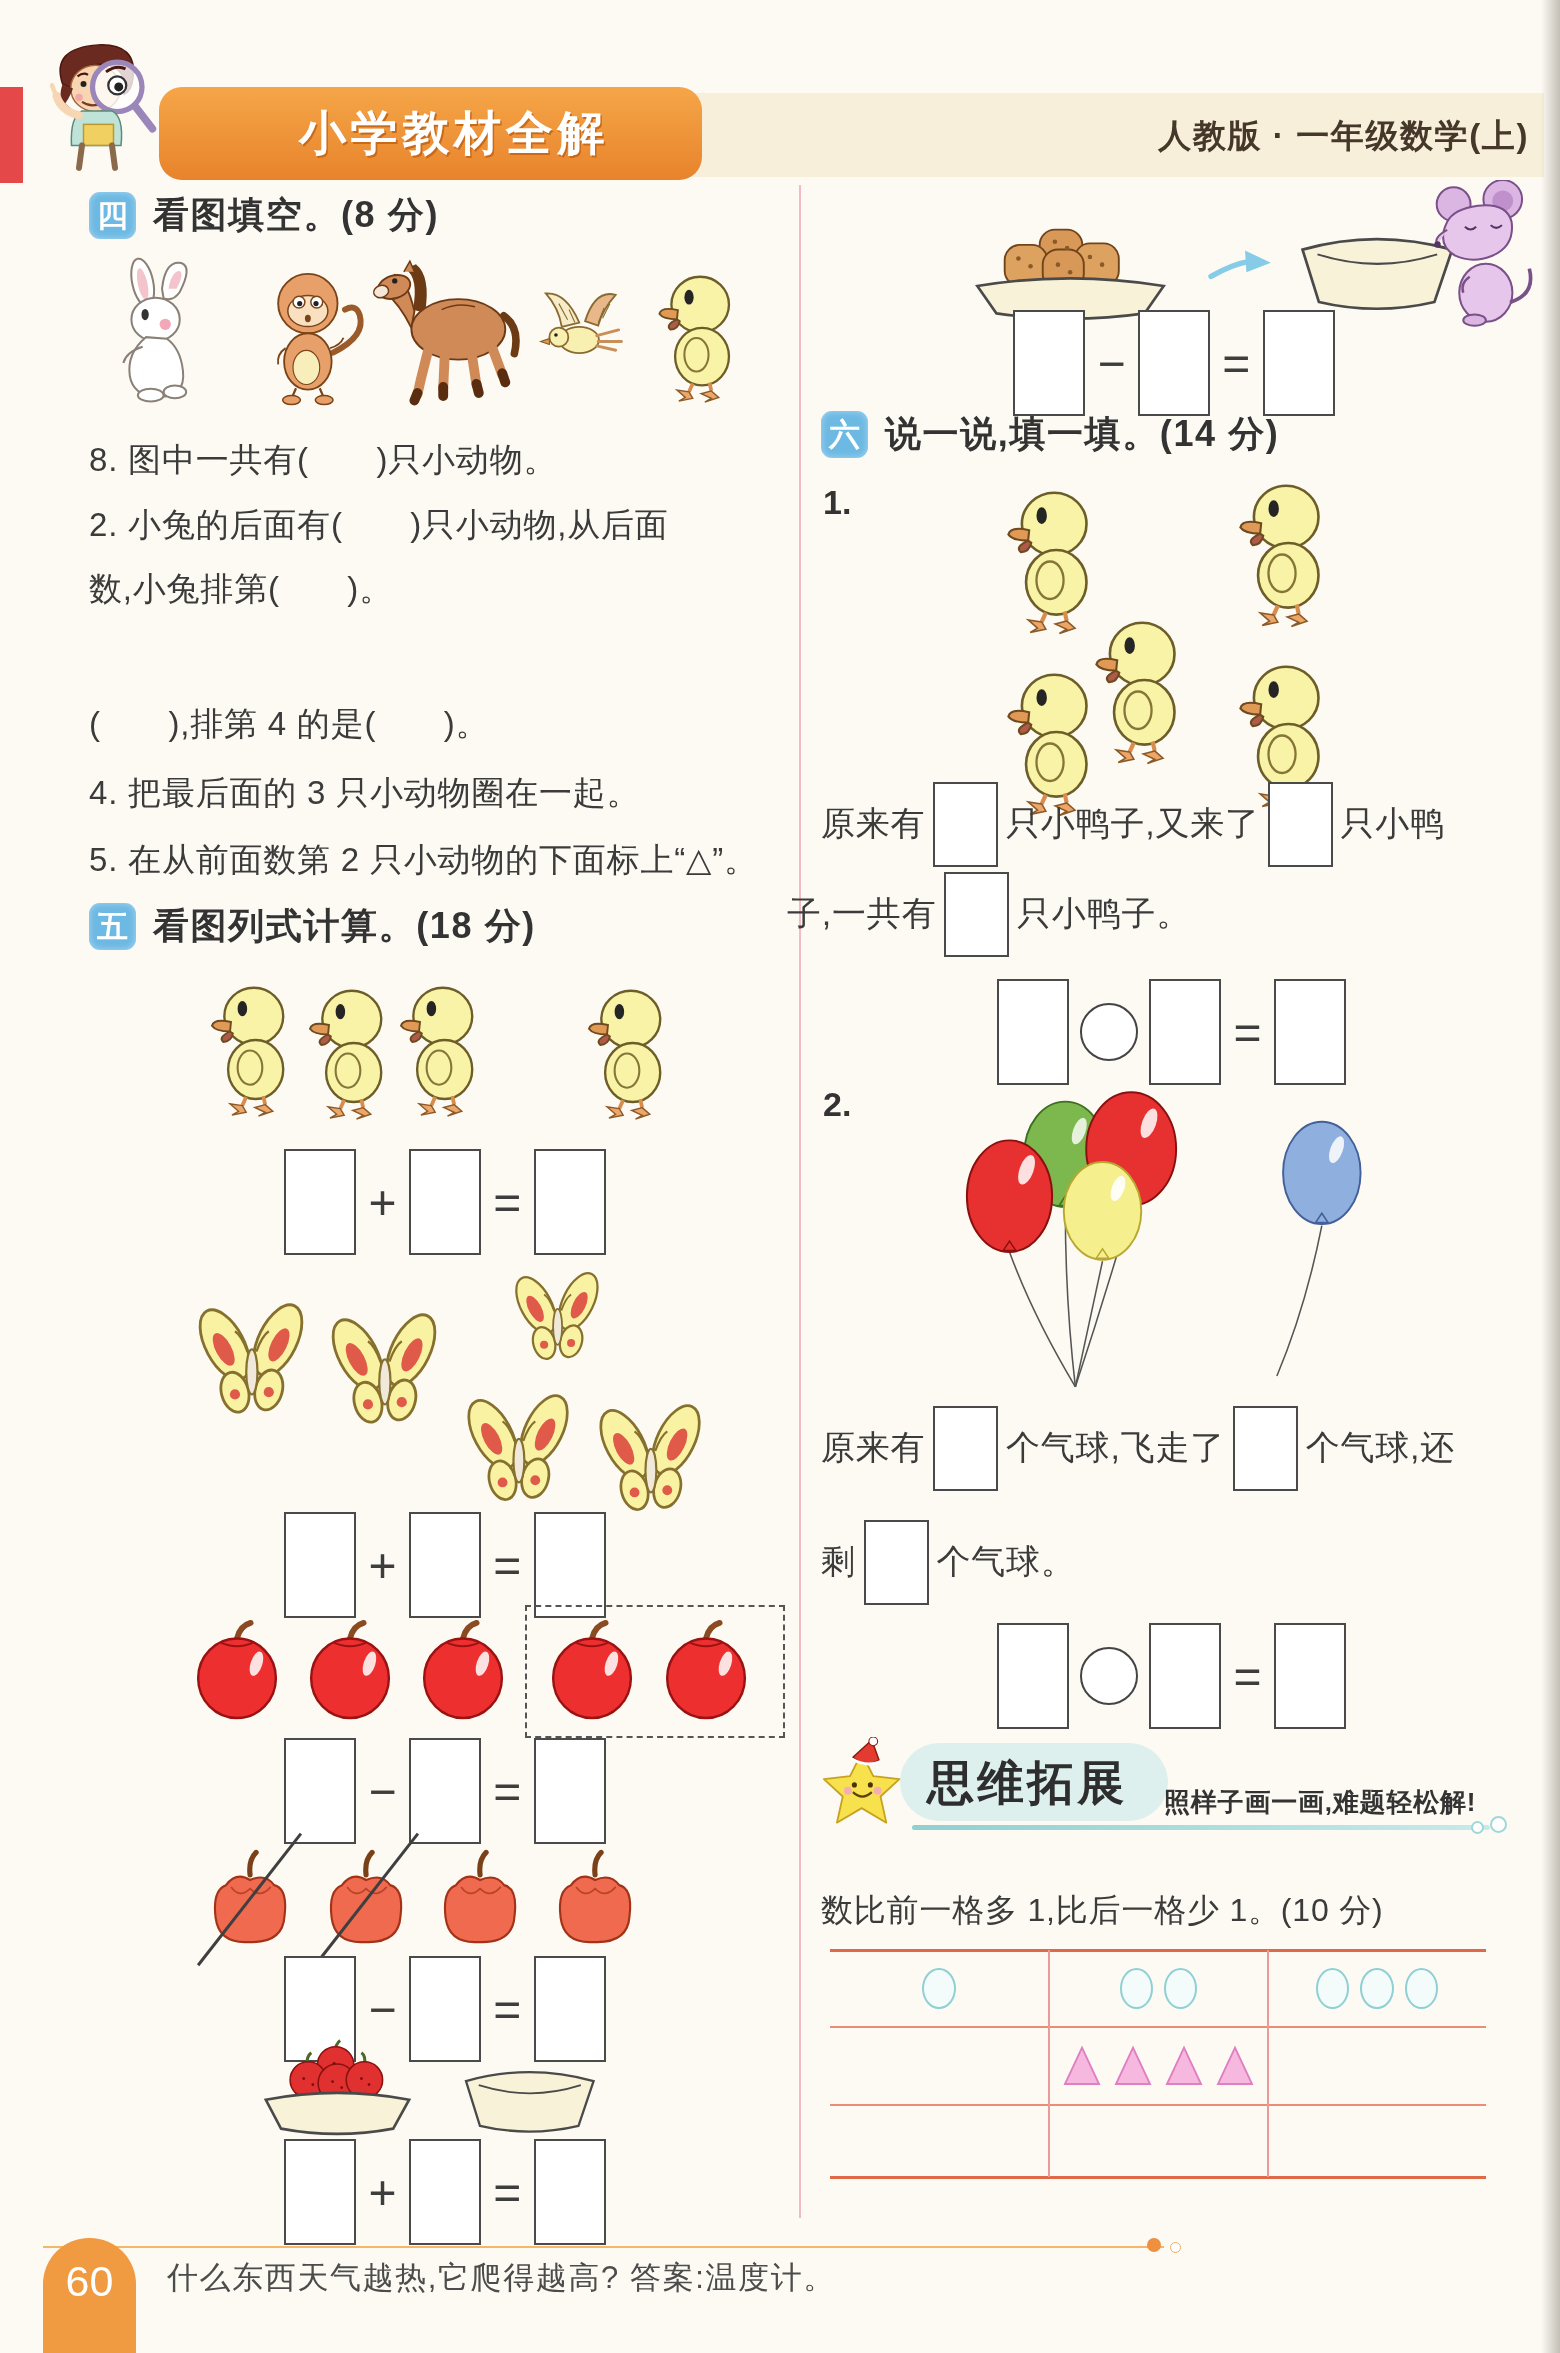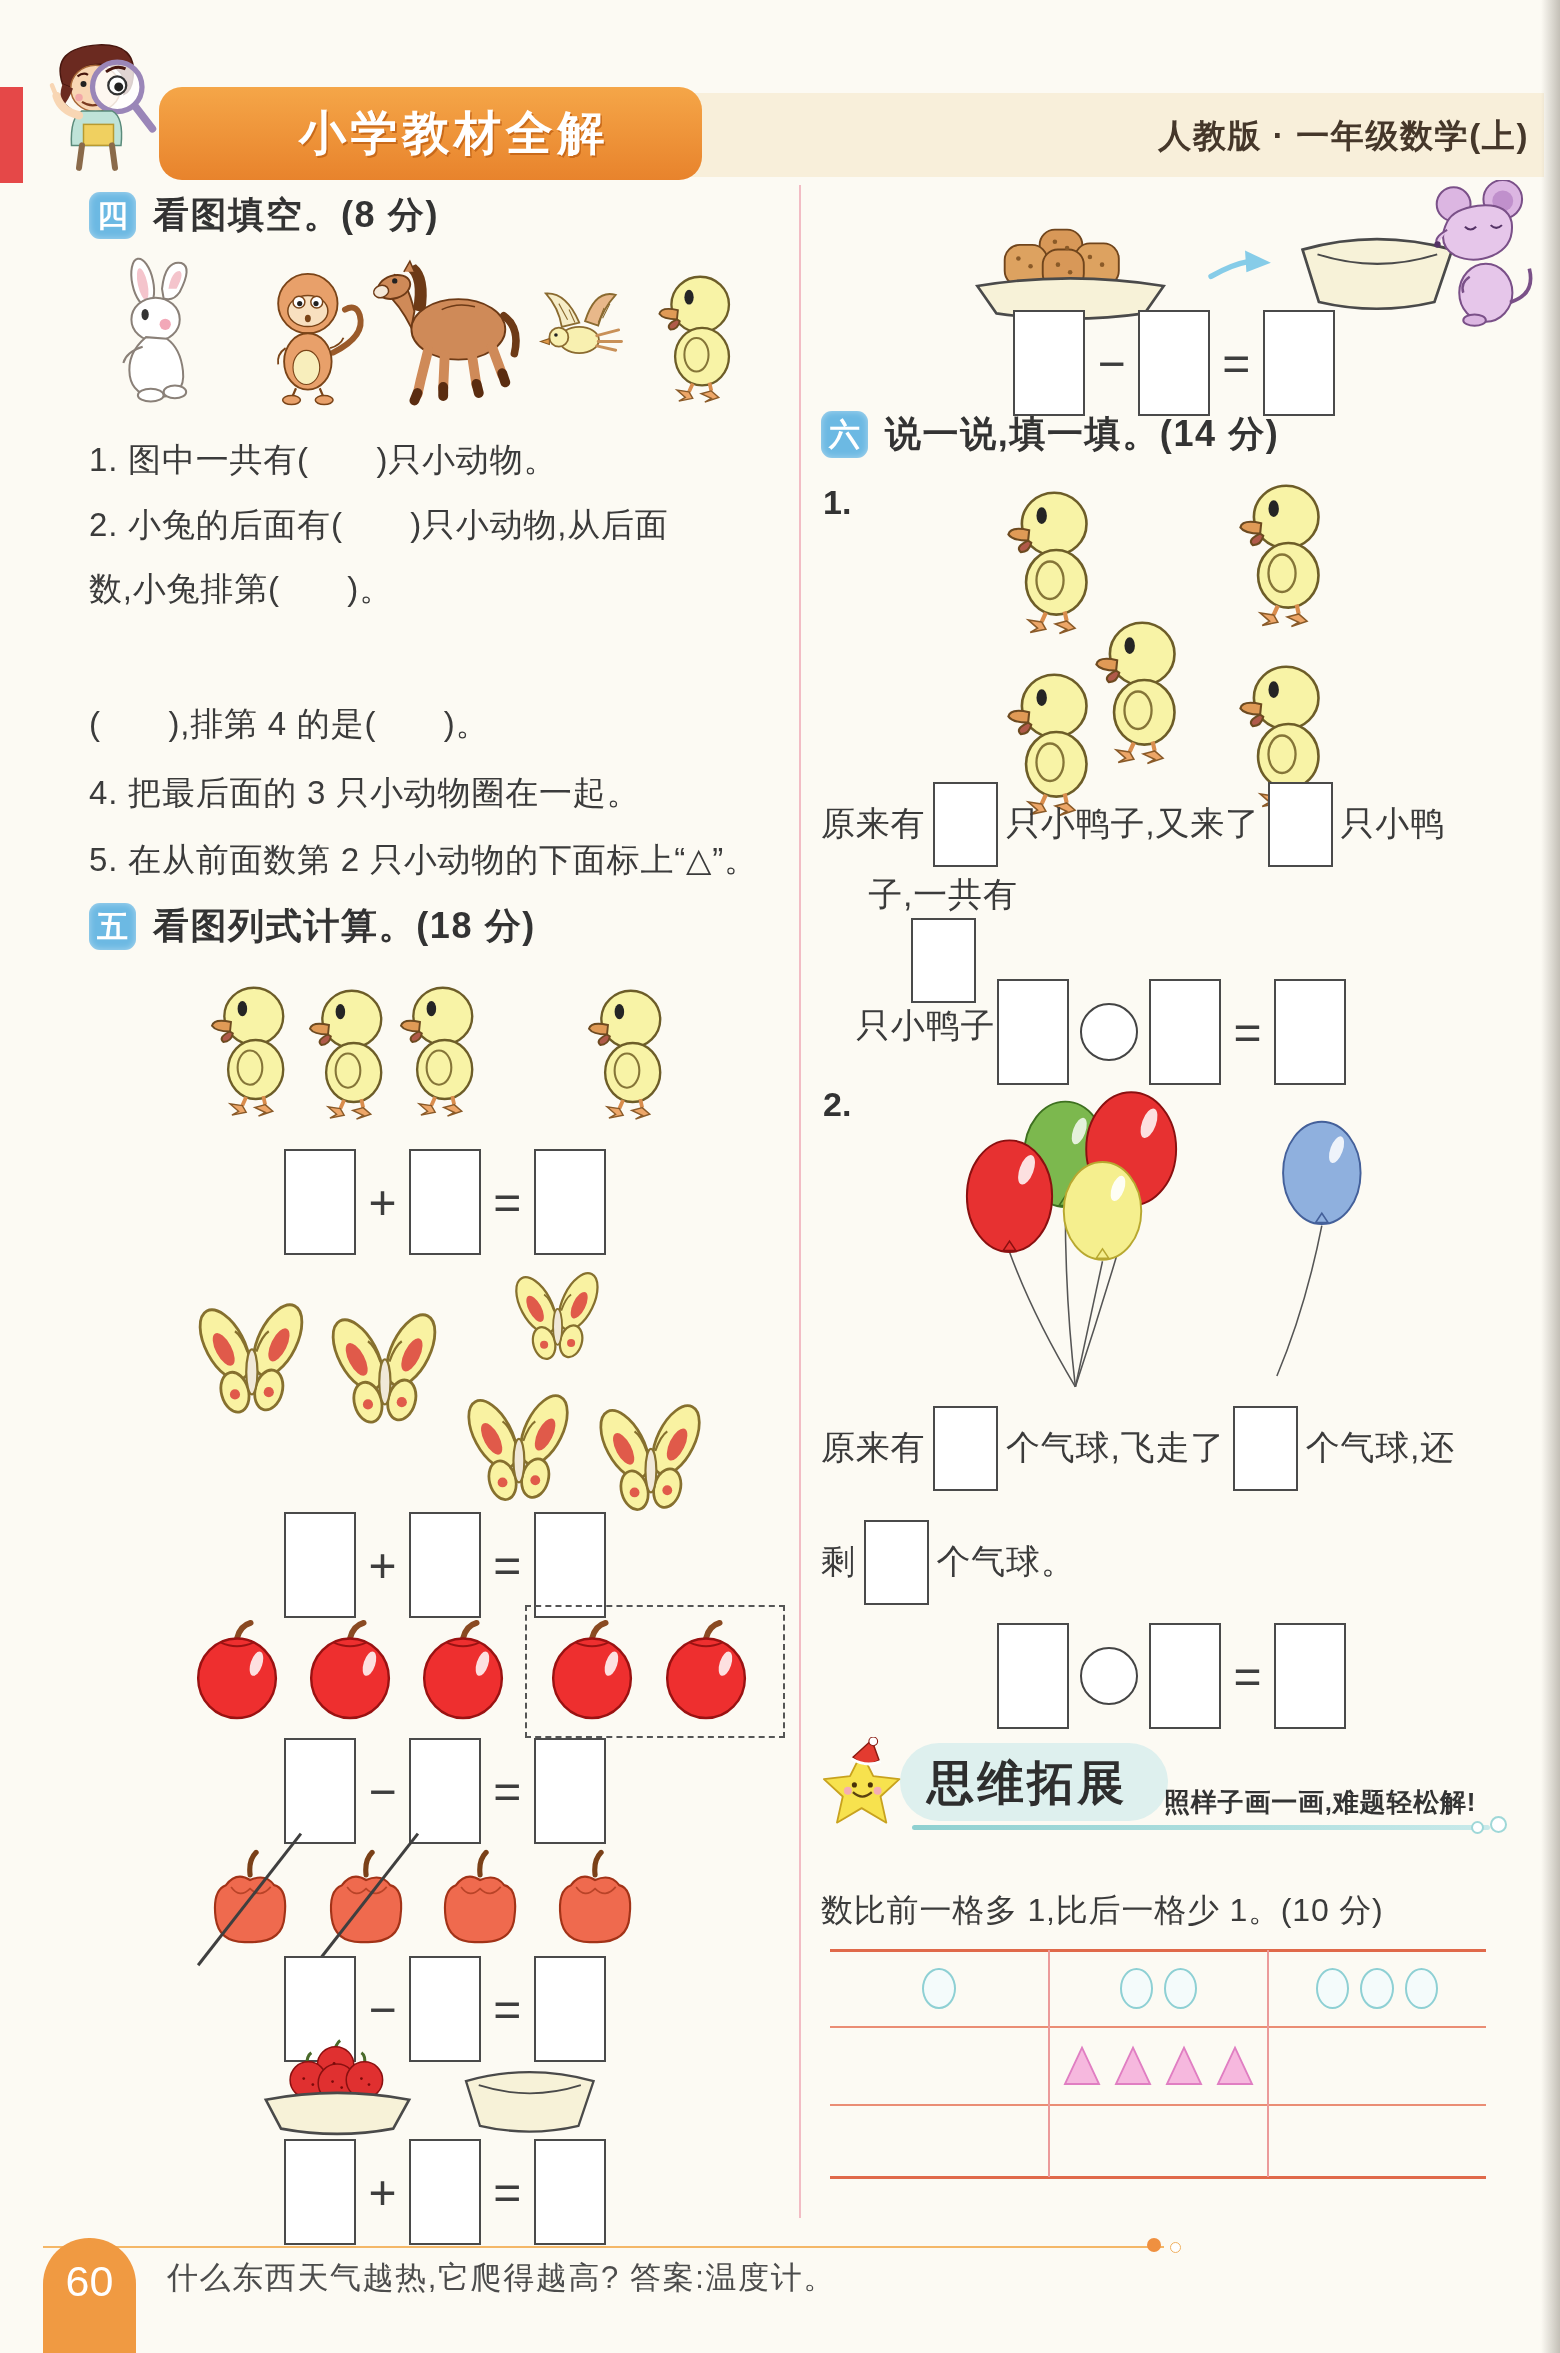--- a/index.html
+++ b/index.html
@@ -178,7 +178,7 @@
   </svg>
 </div>
 
-  <div class="abs q" style="left:89px;top:438px;">1. 图中一共有(　　)只小动物。</div>
+  <div class="abs q" style="left:89px;top:438px;">8. 图中一共有(　　)只小动物。</div>
   <div class="abs q" style="left:89px;top:503px;">2. 小兔的后面有(　　)只小动物,从后面</div>
   <div class="abs q" style="left:89px;top:567px;">数,小兔排第(　　)。</div>
   <div class="abs q" style="left:89px;top:702px;">(　　),排第 4 的是(　　)。</div>

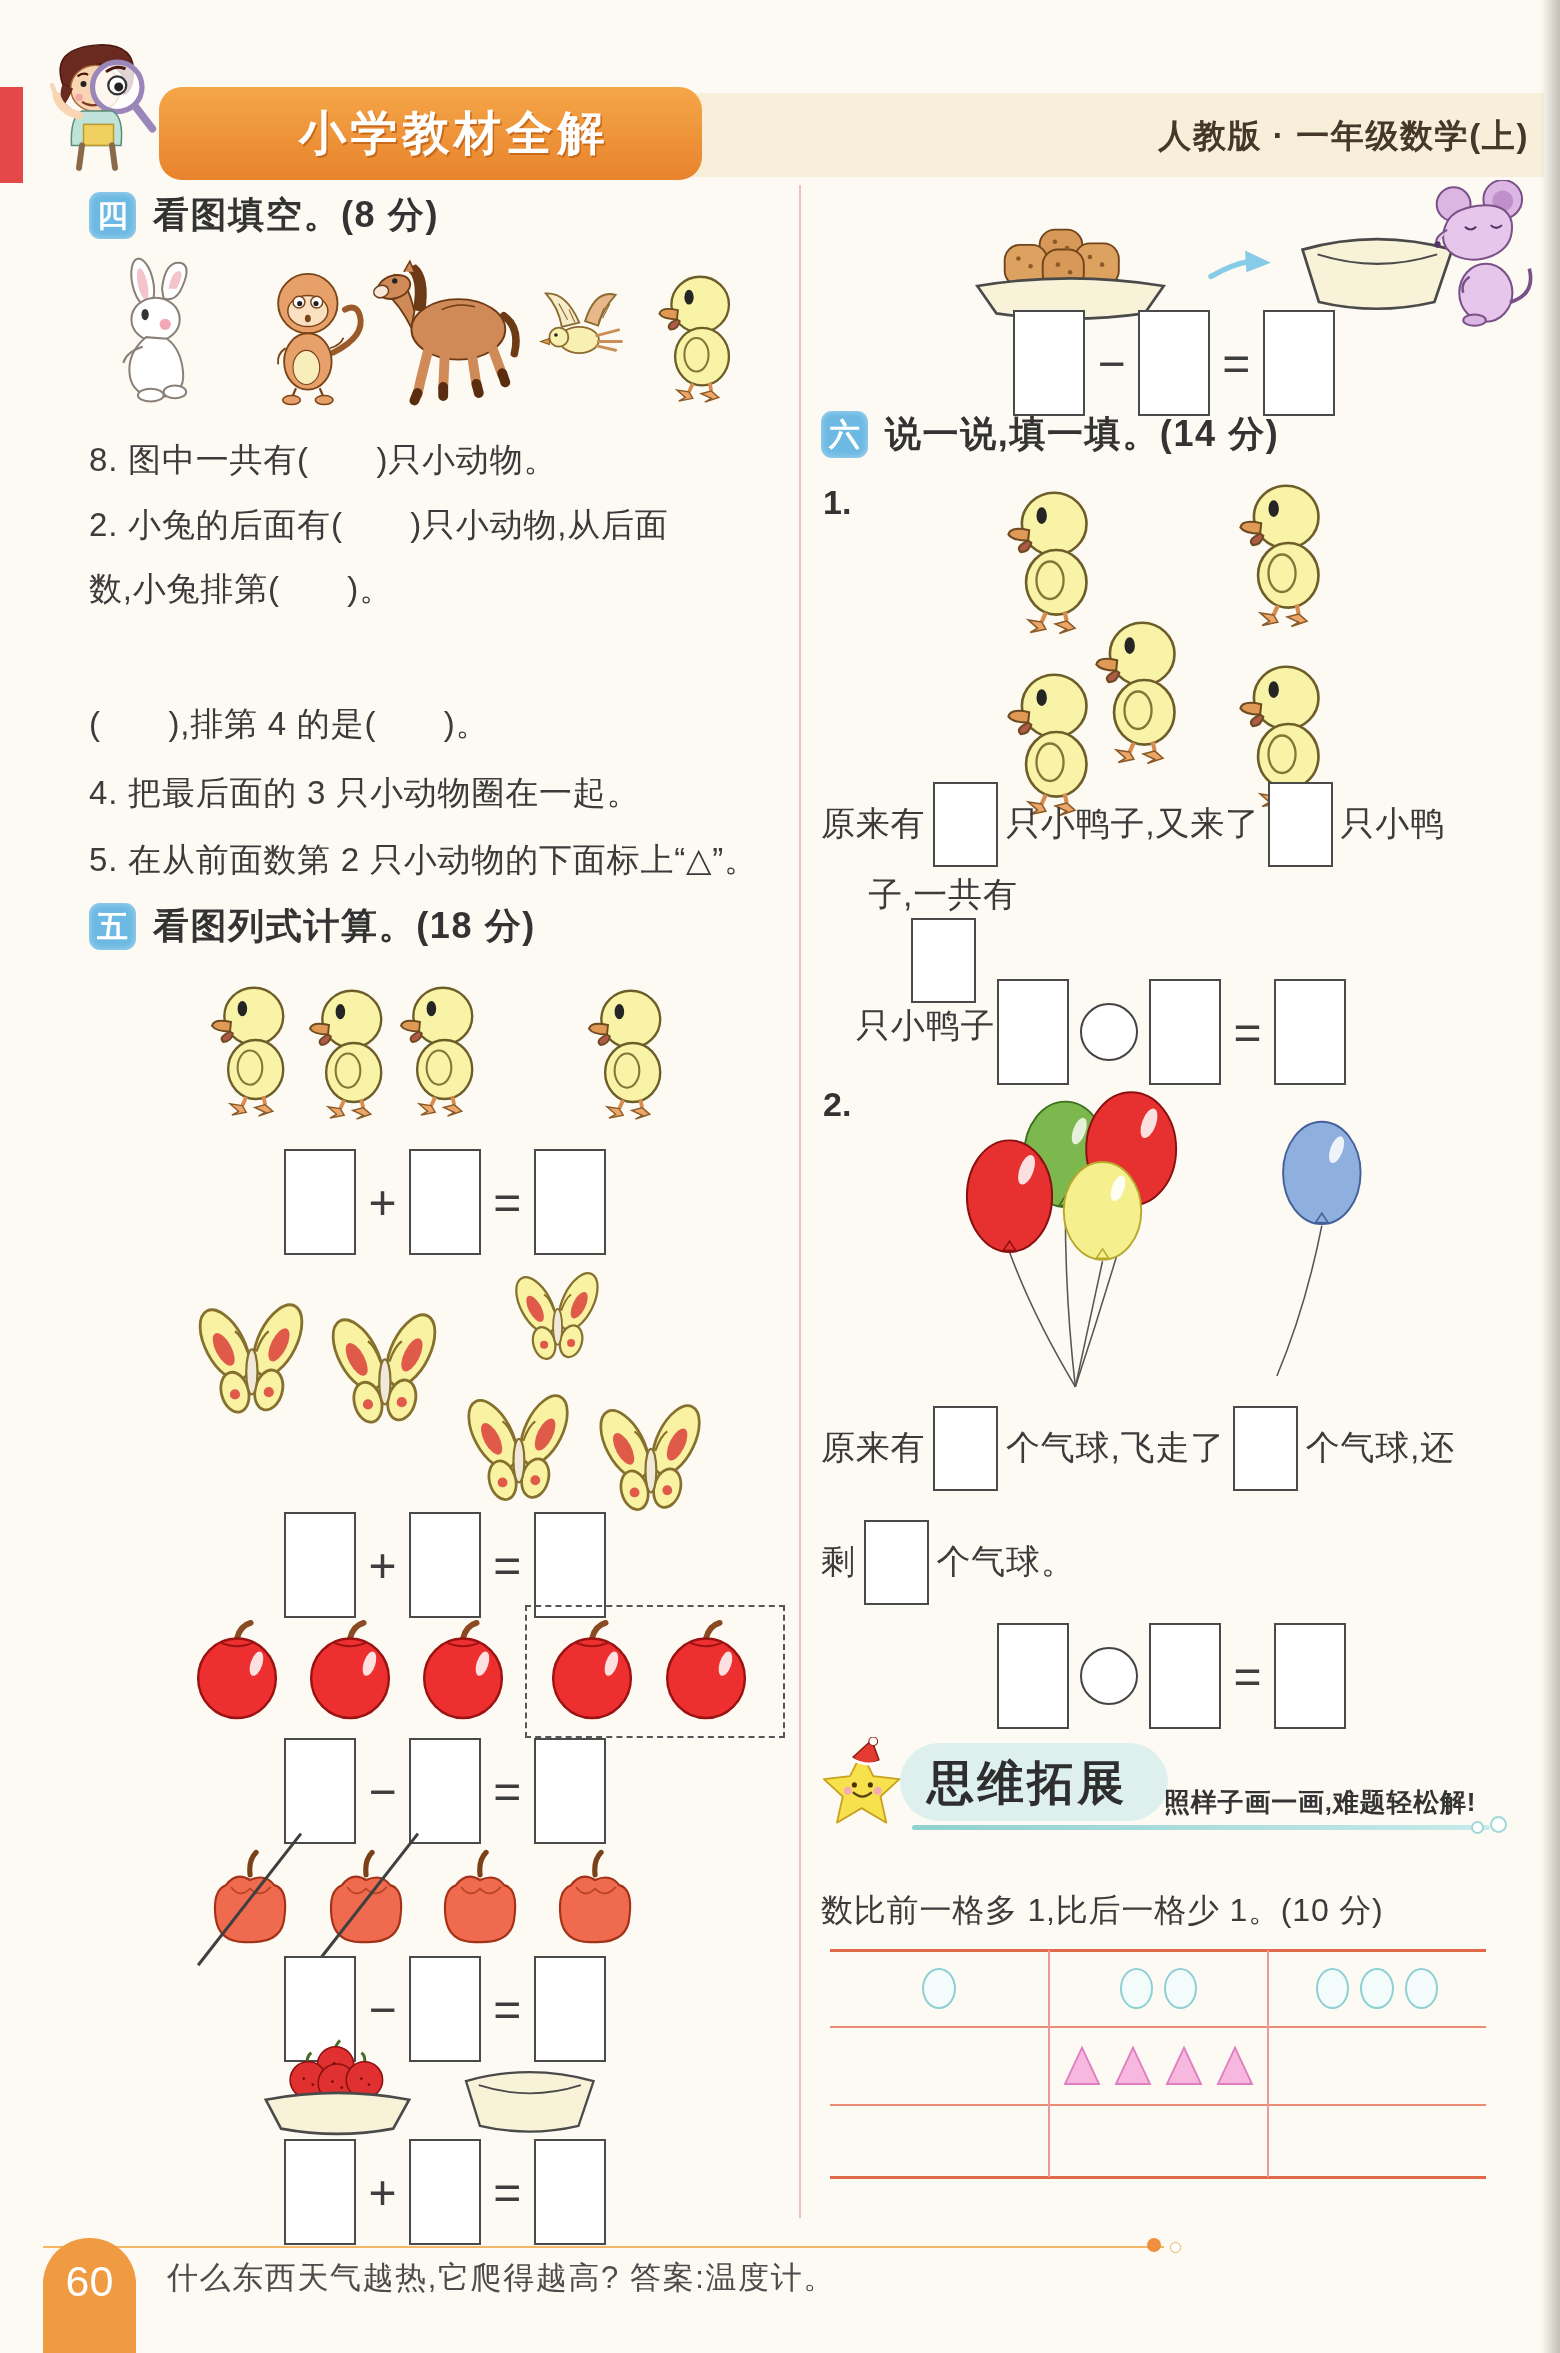--- a/index.html
+++ b/index.html
@@ -590,7 +590,7 @@
     <div class="fbox"></div>
     <span>只小鸭</span>
   </div>
-  <div class="abs fill" style="left:856px;top:872px;flex-direction:column;">
+  <div class="abs fill" style="left:787px;top:872px;">
     <span>子,一共有</span>
     <div class="fbox"></div>
     <span>只小鸭子。</span>

